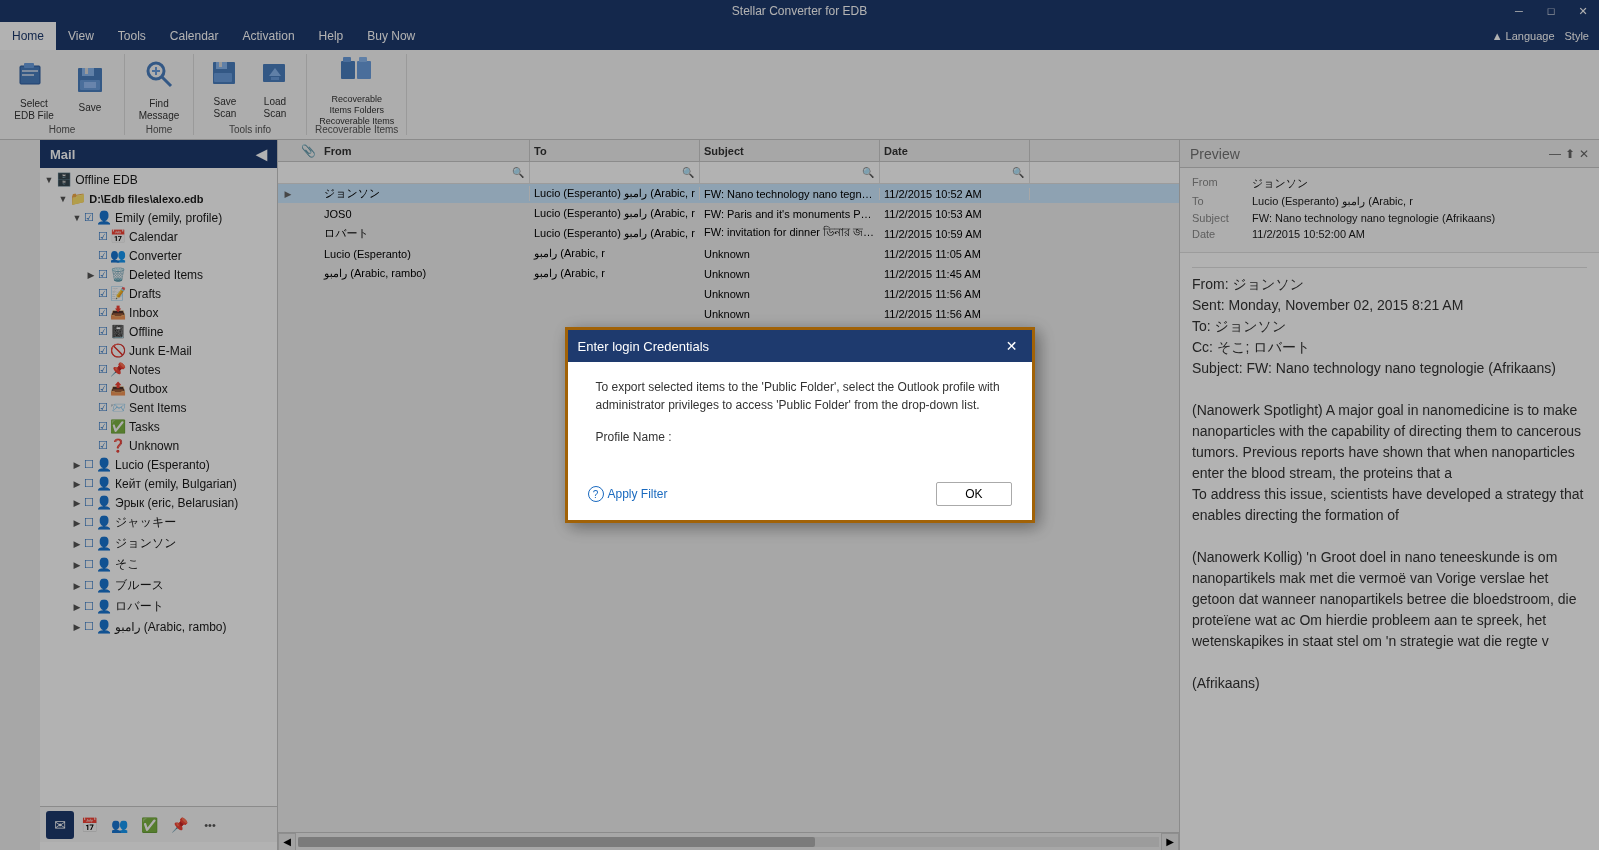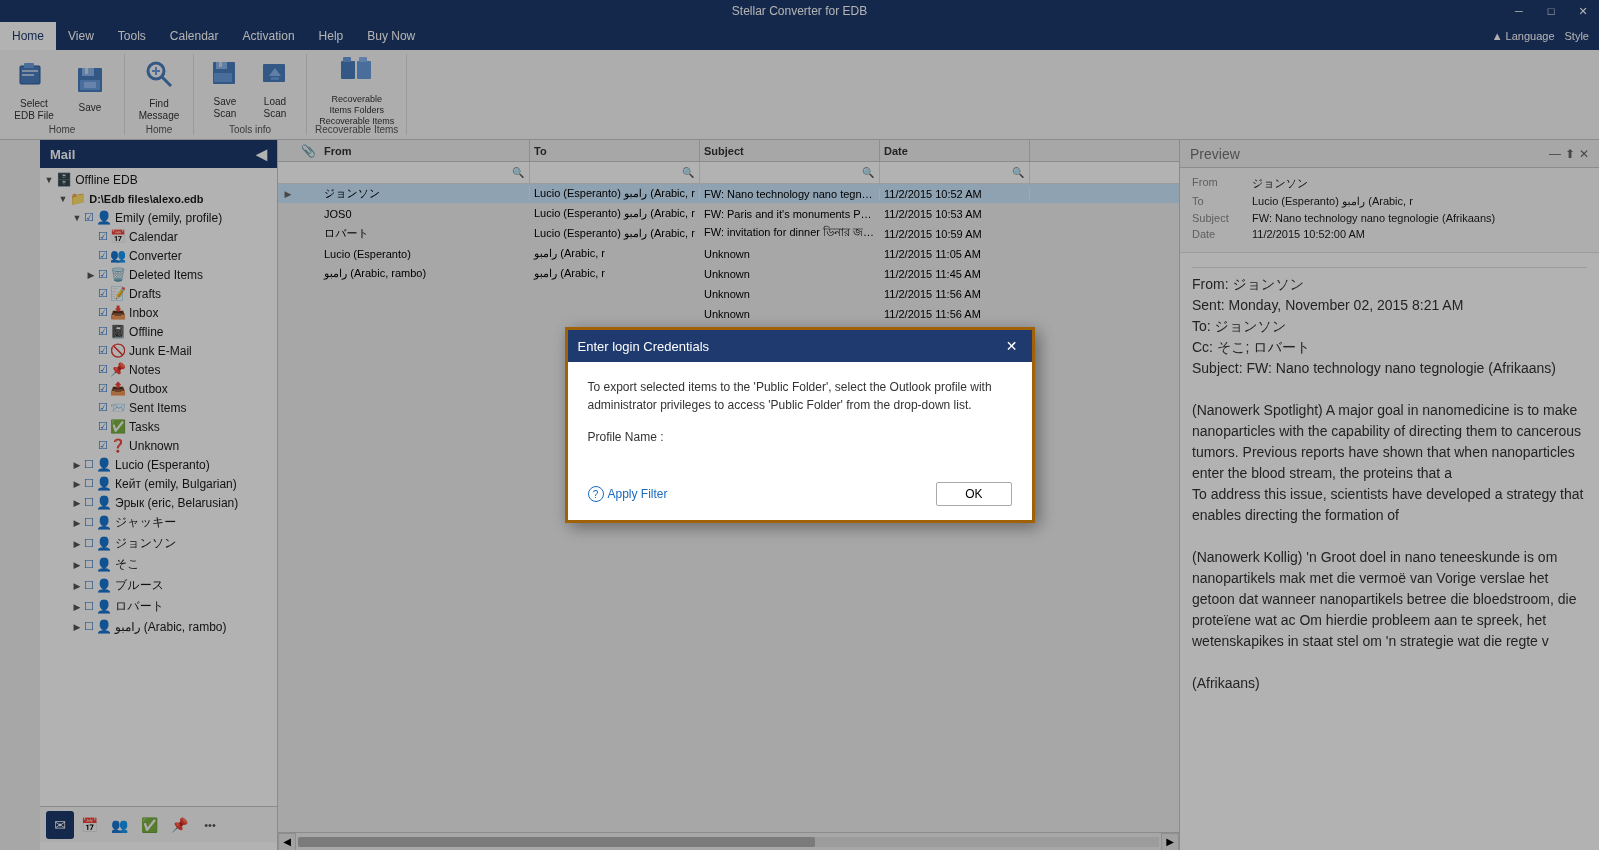--- a/index.html
+++ b/index.html
@@ -312,7 +312,7 @@
       justify-content: center;
     }
     #modal-body {
-      padding: 16px 20px;
+      padding: 16px 28px;
     }
     #modal-desc {
       font-size: 12px;

